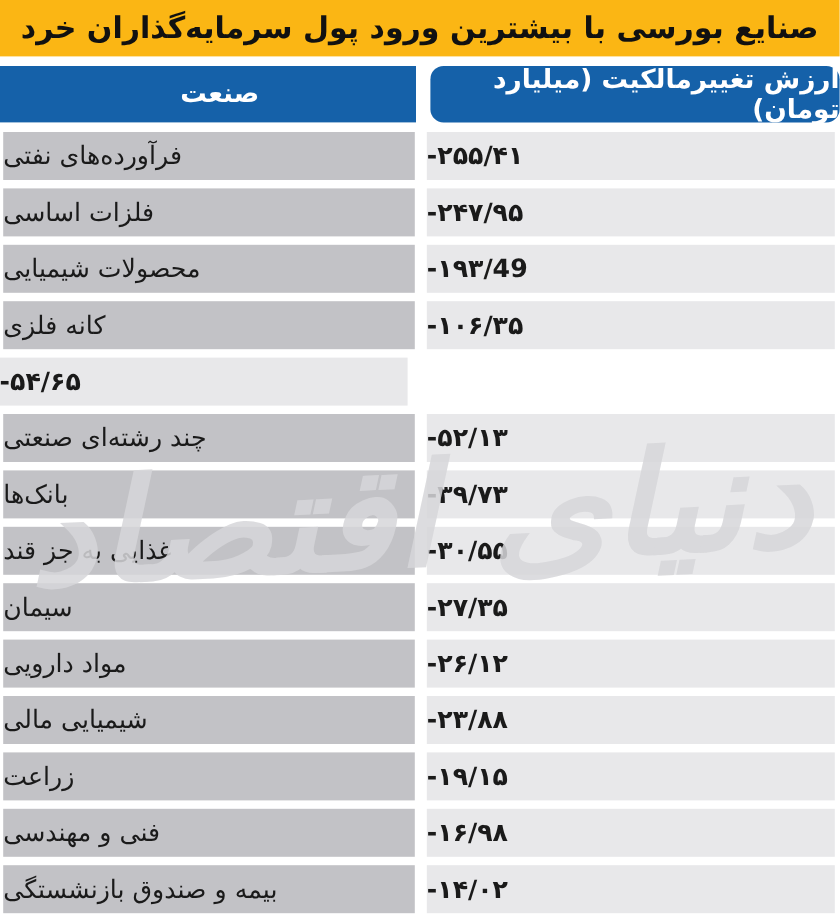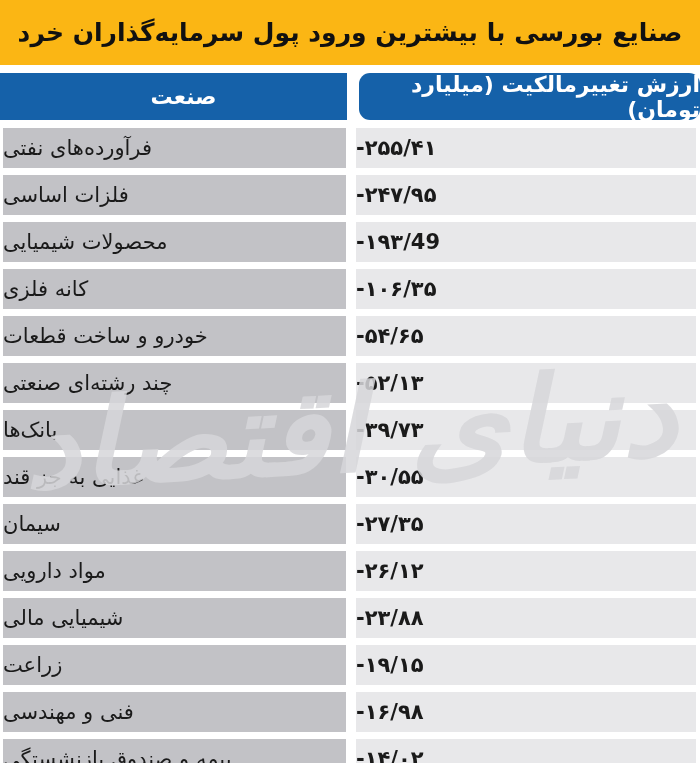--- a/index.html
+++ b/index.html
@@ -23,7 +23,7 @@
     direction:rtl;overflow:hidden;
   }
   .title-bar{
-    width:700px;height:65px;background:var(--title-bar);
+    width:700px;height:47px;background:var(--title-bar);
     display:flex;align-items:center;justify-content:center;
     font-weight:bold;font-size:25px;color:#111;
   }

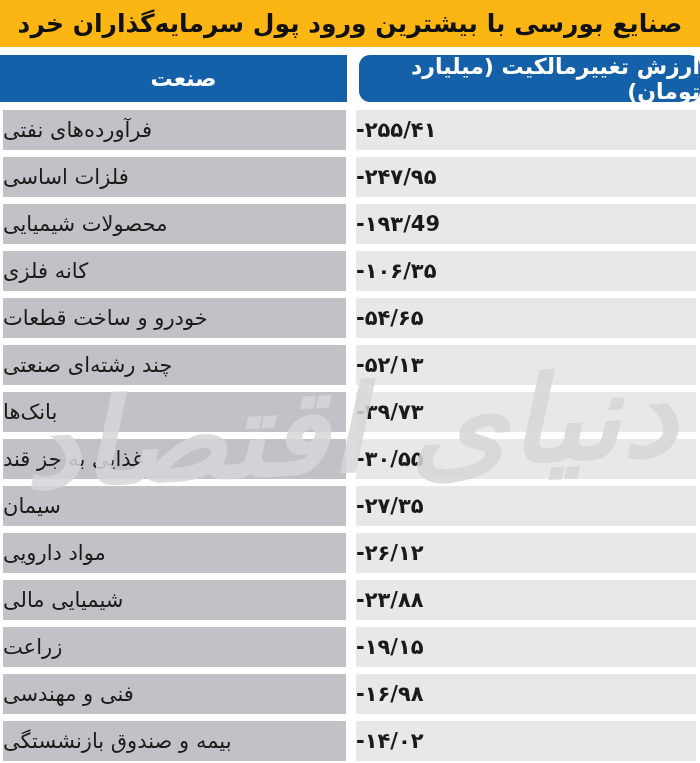--- a/index.html
+++ b/index.html
@@ -122,9 +122,6 @@
     </div>
 
     <div class="row">
-      <div class="cell industry-c">
-          <span>خودرو و ساخت قطعات</span>
-        </div>
       <div class="cell value-c">
           <span class="num">-۵۴/۶۵</span>
         </div>

